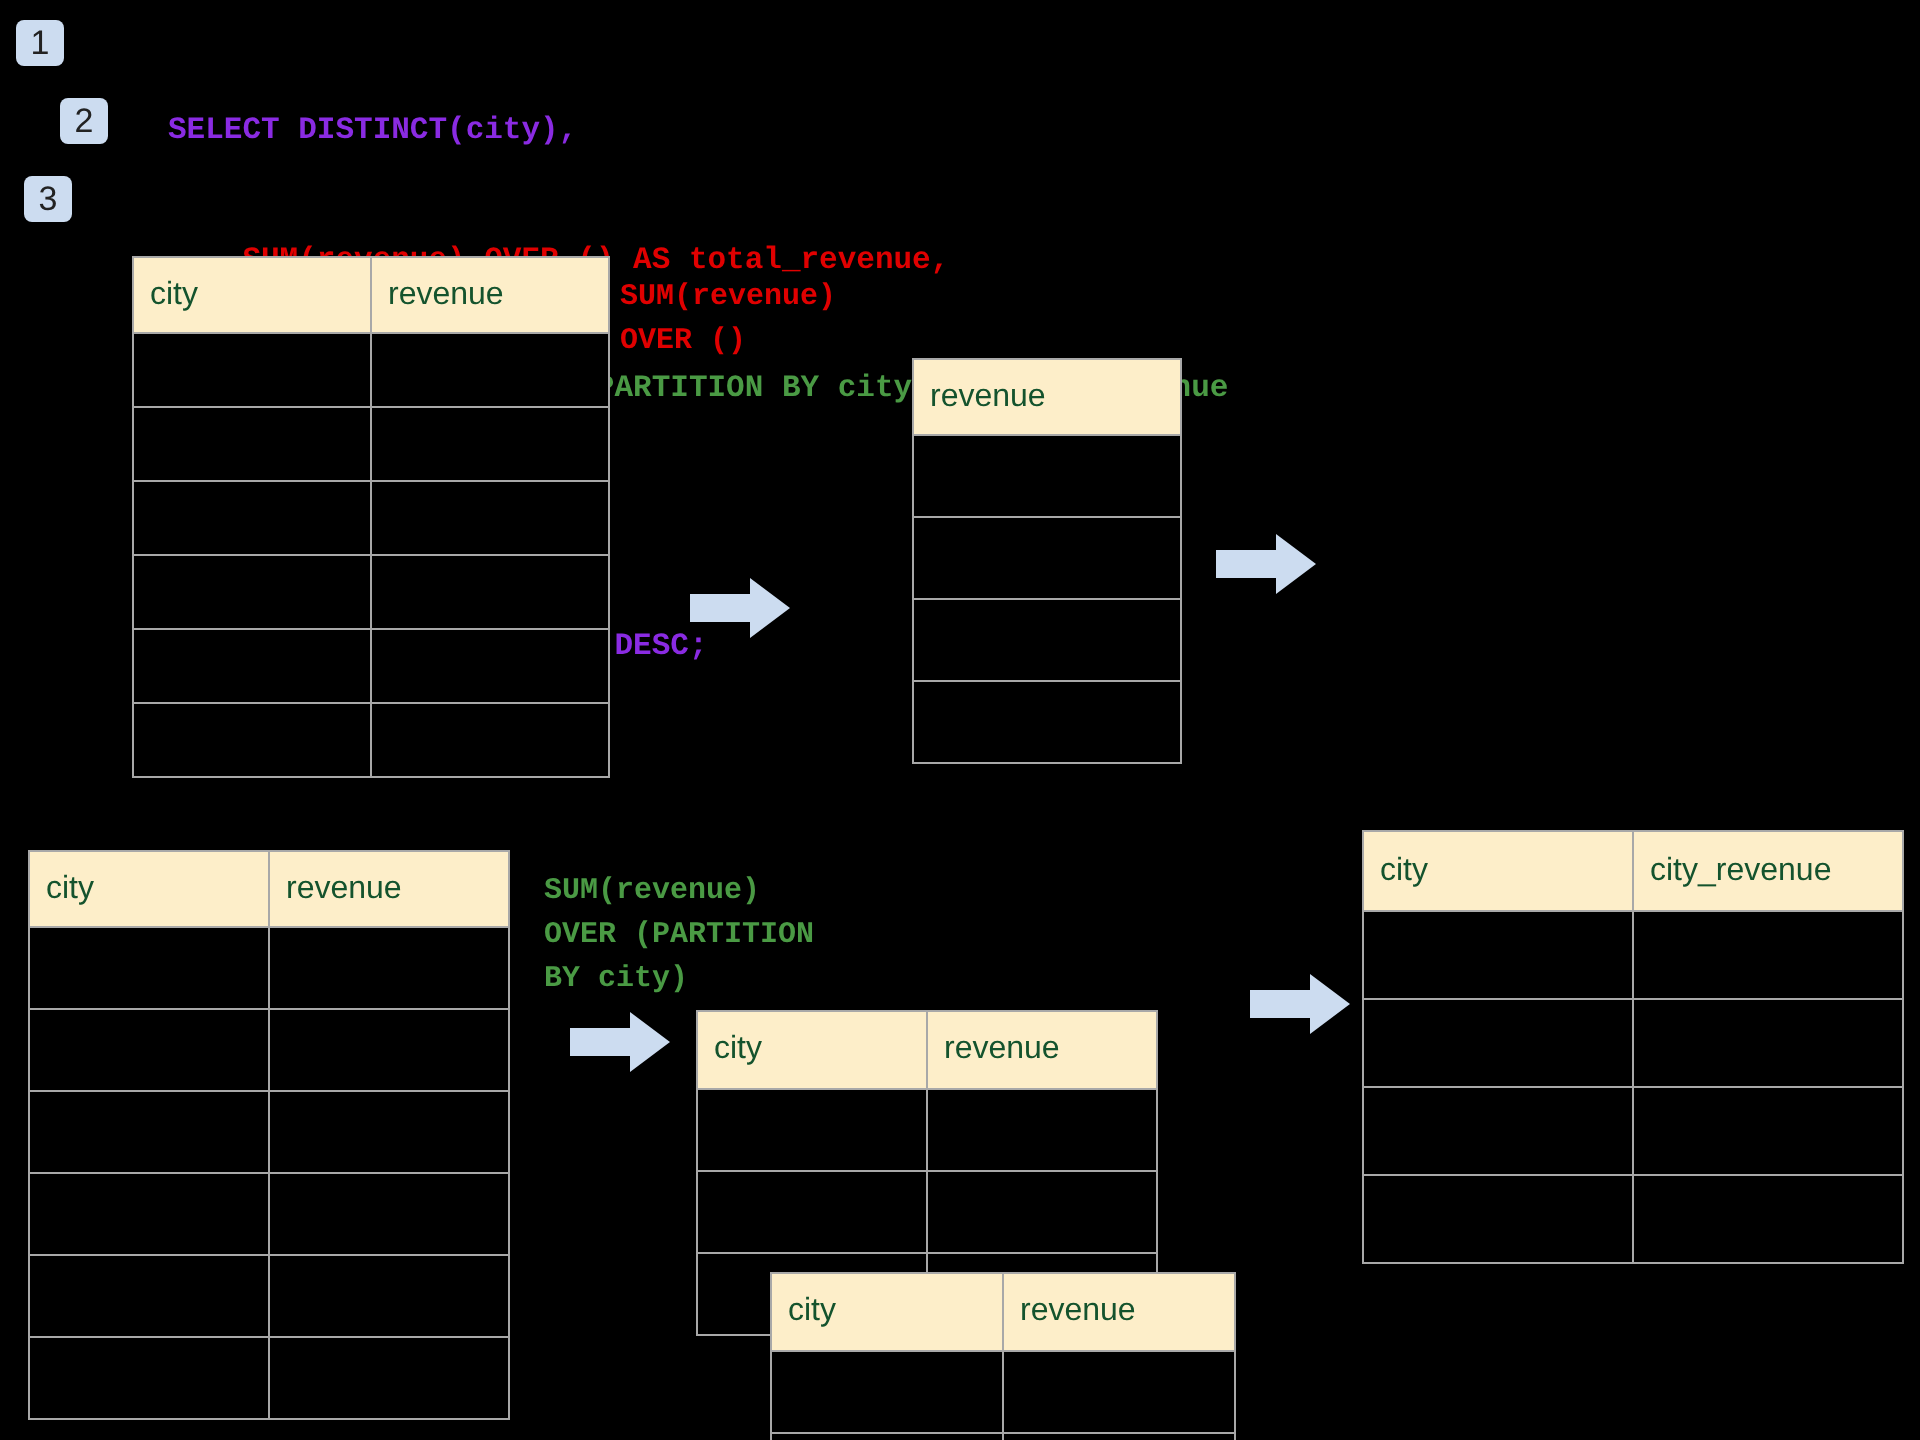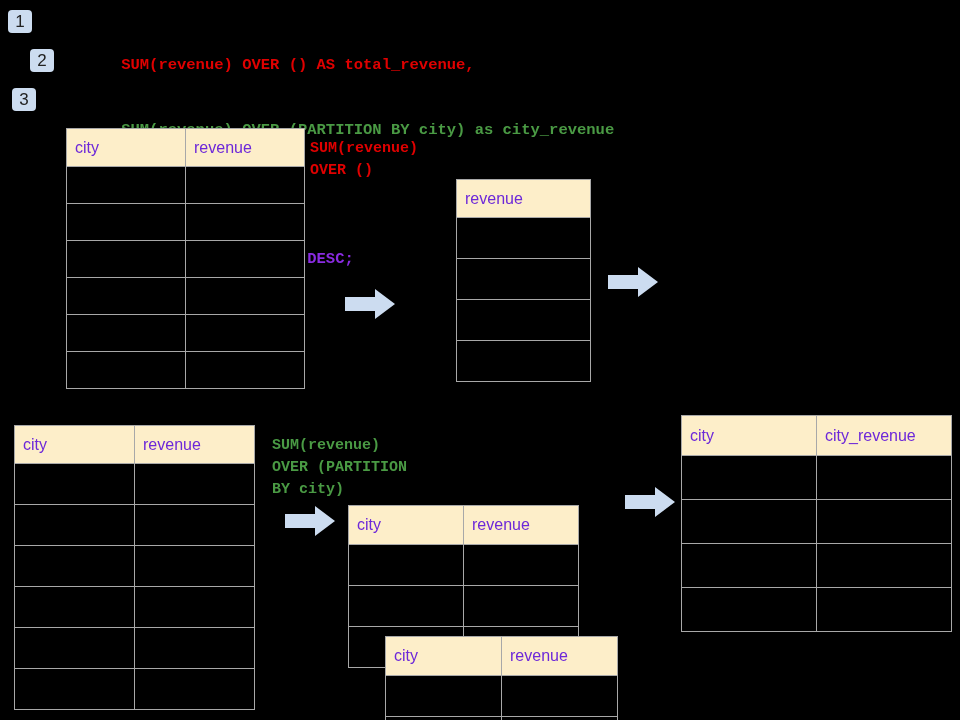--- a/index.html
+++ b/index.html
@@ -107,6 +107,7 @@
   <div class="step-badge" style="left:12px; top:88px;">3</div>
 
   <div class="sql-block" style="left:84px; top:12px;">
+    <span class="sql-line c-purple">SELECT DISTINCT(city),</span>
     <span class="sql-line c-red">    SUM(revenue) OVER () AS total_revenue,</span>
     <span class="sql-line c-green">    SUM(revenue) OVER (PARTITION BY city) as city_revenue</span>
     <span class="sql-line c-purple">  FROM rides</span>

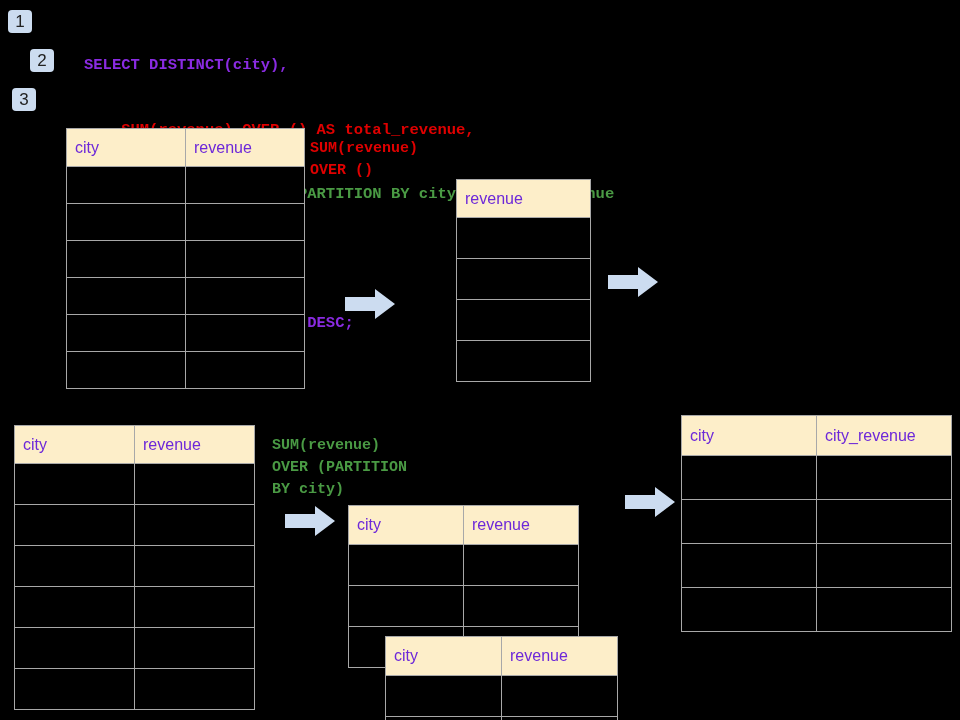--- a/index.html
+++ b/index.html
@@ -84,7 +84,7 @@
   .tbl th {
     border: 1px solid #a8a8a8;
     background: #fdeec9;
-    color: #6d28d9;
+    color: #14532d;
     font-family: "Liberation Sans", sans-serif;
     font-weight: normal;
     font-size: 16px;

